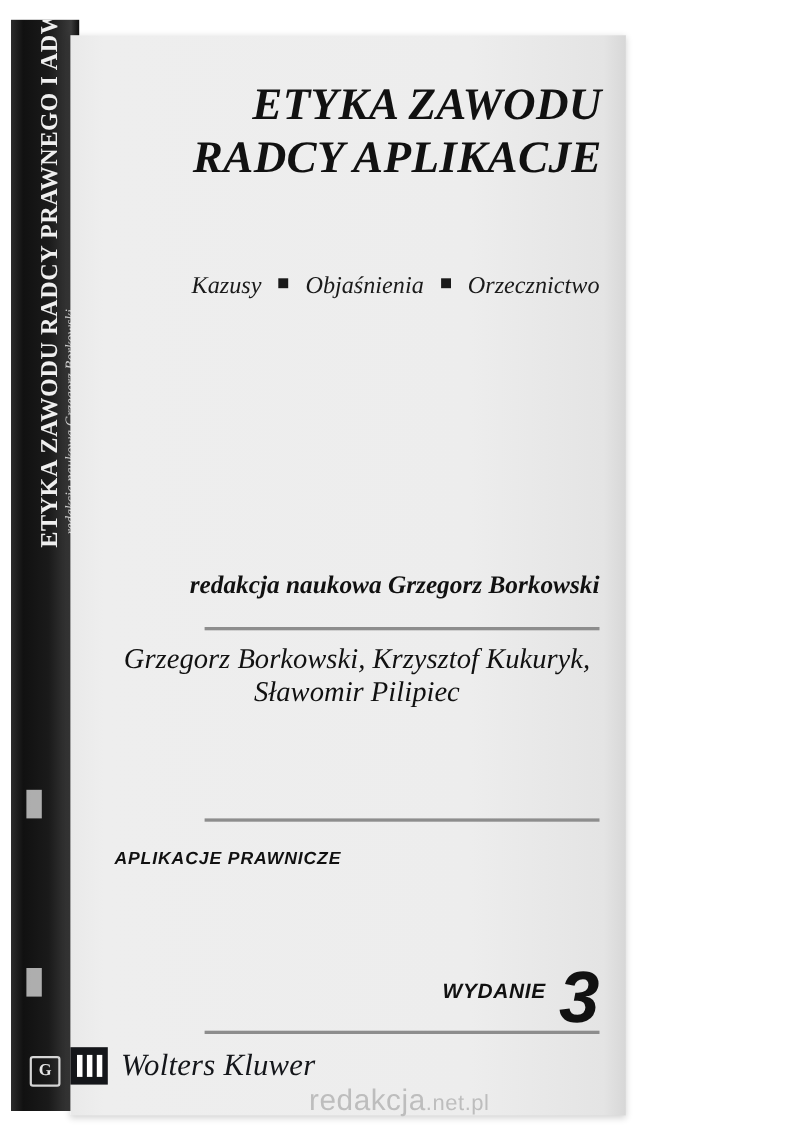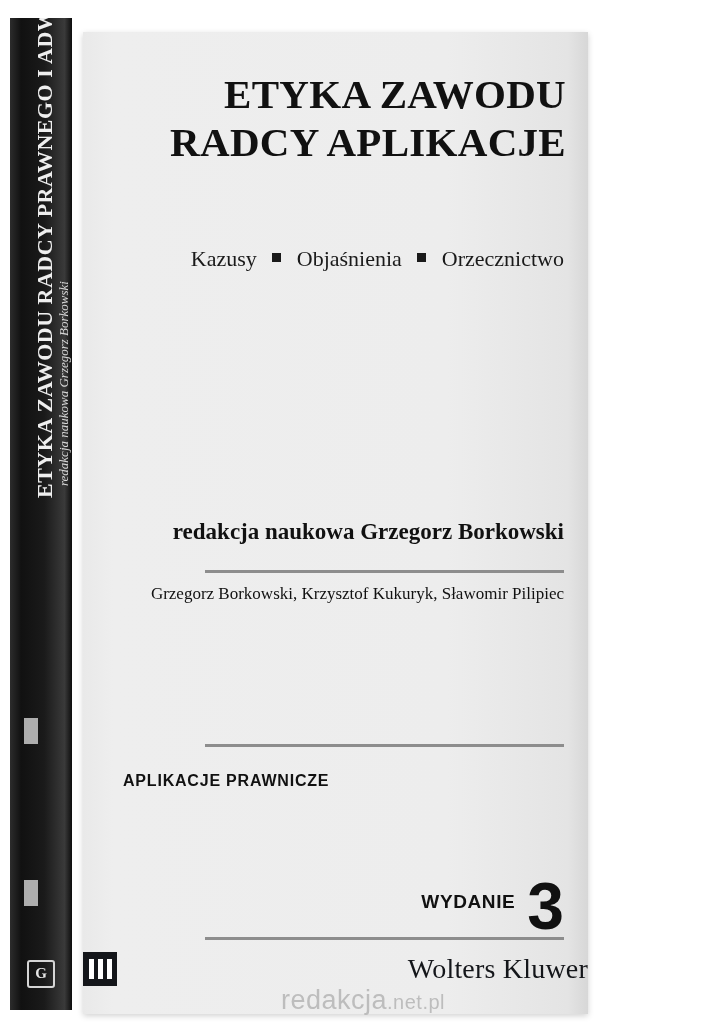--- a/index.html
+++ b/index.html
@@ -92,12 +92,13 @@
   
   #front-face {
     position: absolute;
-    left: 83px;
+    left: 64px;
     top: 32px;
     width: 505px;
     height: 982px;
     background: linear-gradient(to right, #e9e9e9 0%, #eeeeee 6%, #ededed 72%, #e4e4e4 96%, #d7d7d7 100%);
     box-shadow: 0 2px 6px rgba(0,0,0,0.18);
+    font-style: italic;
   }
 
   #main-title {

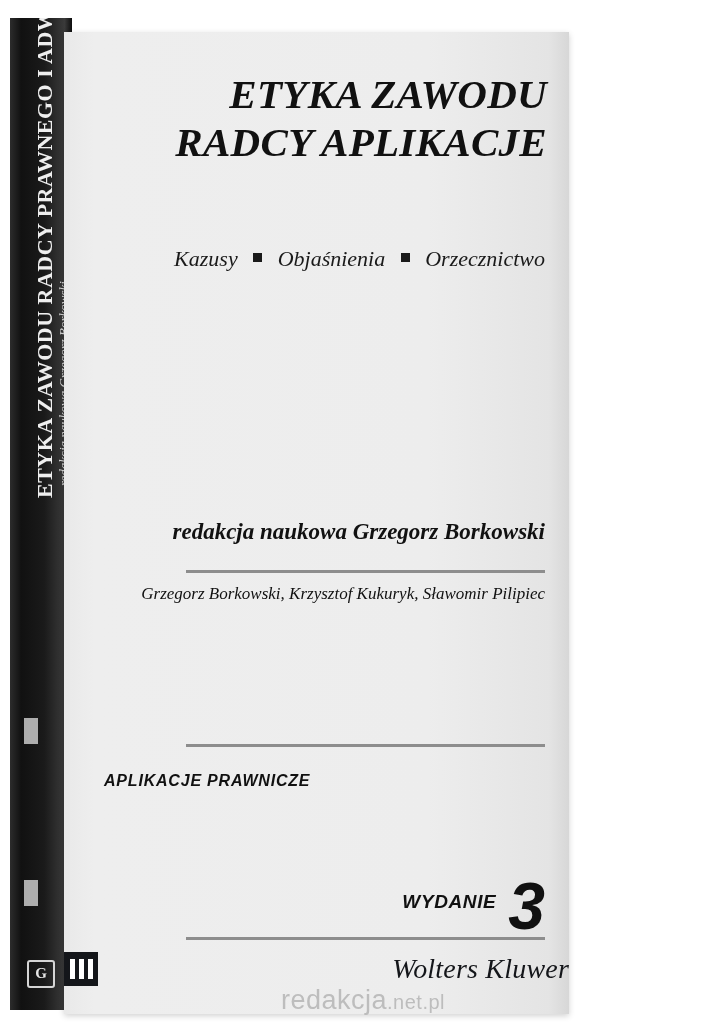--- a/index.html
+++ b/index.html
@@ -158,9 +158,9 @@
     left: 40px;
     right: 24px;
     top: 552px;
-    text-align: right;
-    color: #111111;
-    font-size: 17px;
+    text-align: center;
+    color: #111111;
+    font-size: 26px;
   }
 
   #series-label {

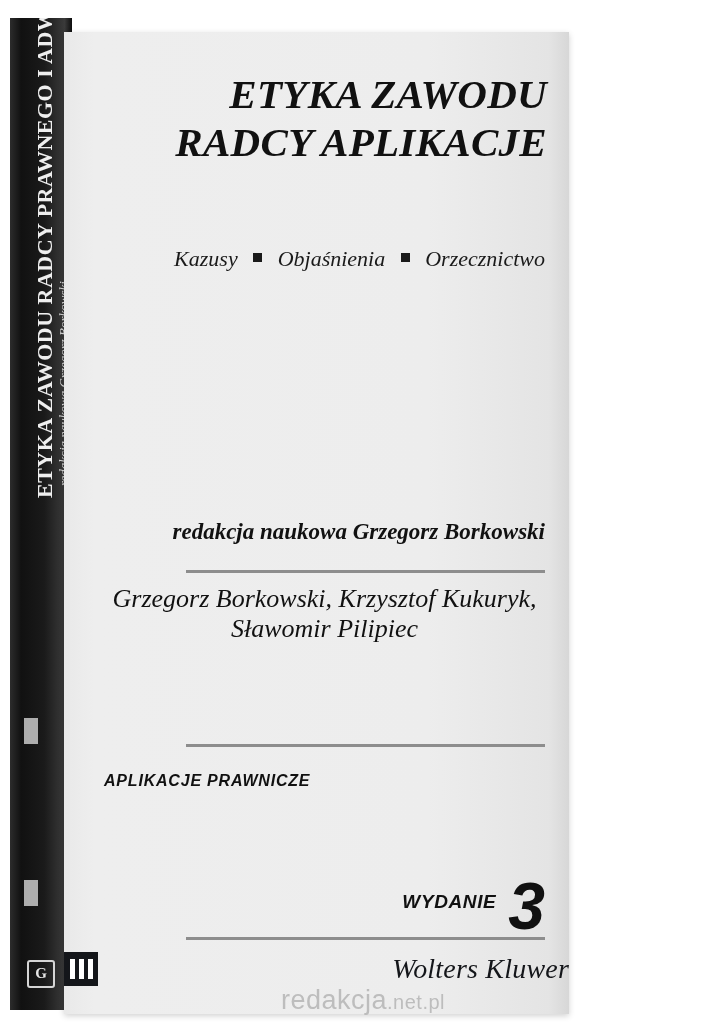--- a/index.html
+++ b/index.html
@@ -209,7 +209,7 @@
     bottom: 28px;
     display: flex;
     align-items: center;
-    justify-content: space-between;
+    justify-content: flex-start;
   }
   #publisher-mark {
     width: 34px;

